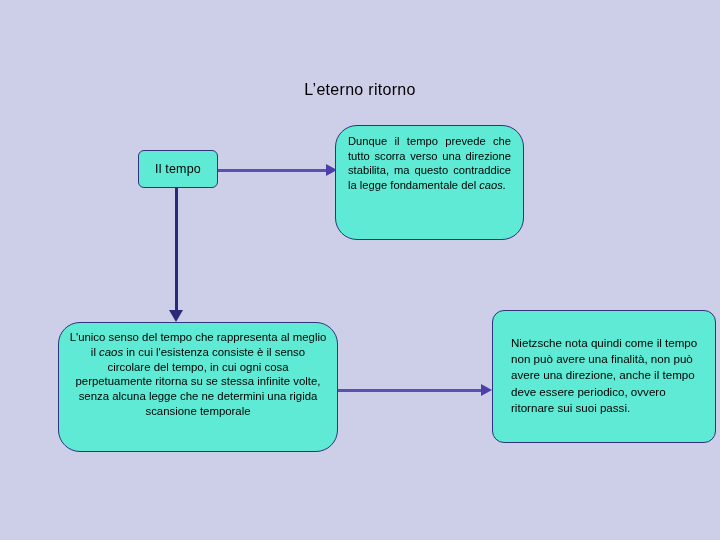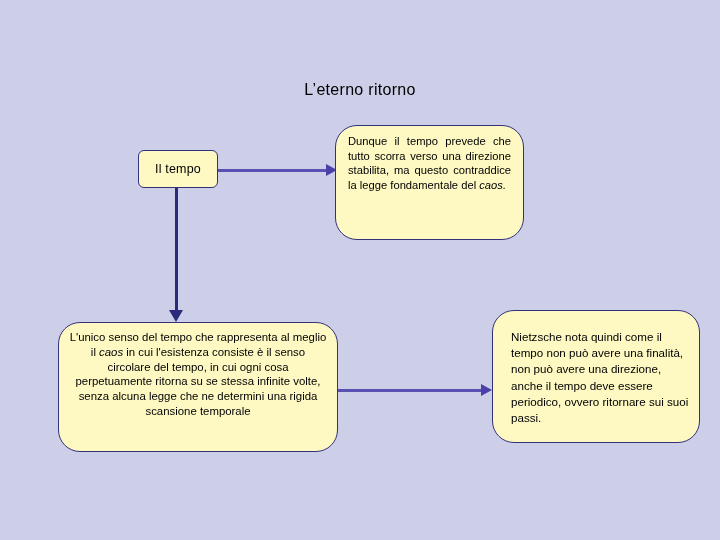--- a/index.html
+++ b/index.html
@@ -37,7 +37,7 @@
   
   .node {
     position: absolute;
-    background: #fef9c3;
+    background: #5eead4;
     border: 1.4px solid #32327a;
     box-sizing: border-box;
     color: #000000;

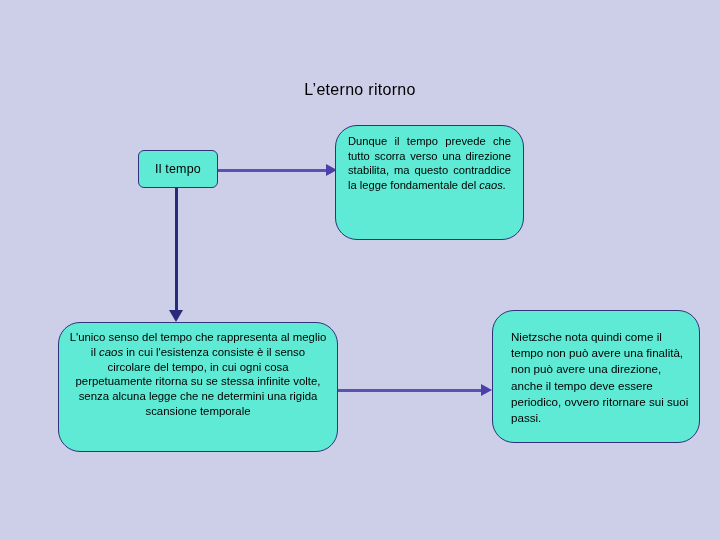--- a/index.html
+++ b/index.html
@@ -100,10 +100,10 @@
   #node-nietzsche {
     left: 492px;
     top: 310px;
-    width: 208px;
+    width: 224px;
     height: 133px;
-    border-radius: 22px;
-    padding: 18px 10px 0 18px;
+    border-radius: 12px;
+    padding: 24px 10px 0 18px;
   }
   #node-nietzsche .txt {
     font-size: 11.6px;

